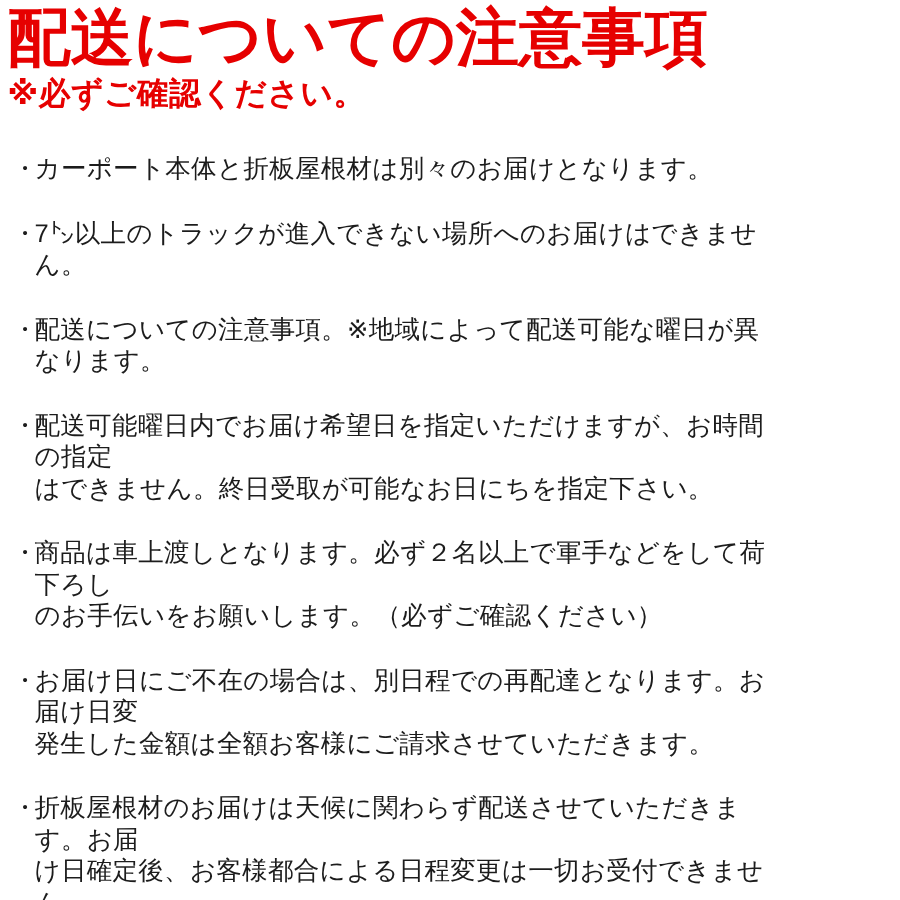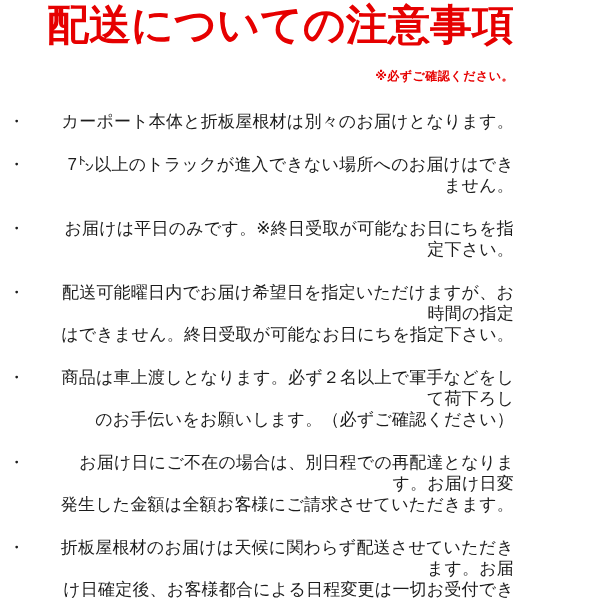--- a/index.html
+++ b/index.html
@@ -19,7 +19,6 @@
     width:520px;height:600px;
     padding:2px 6px 0 5px;
     background:var(--bg);
-    text-align:right;
   }
   .title{
     color:var(--accent);

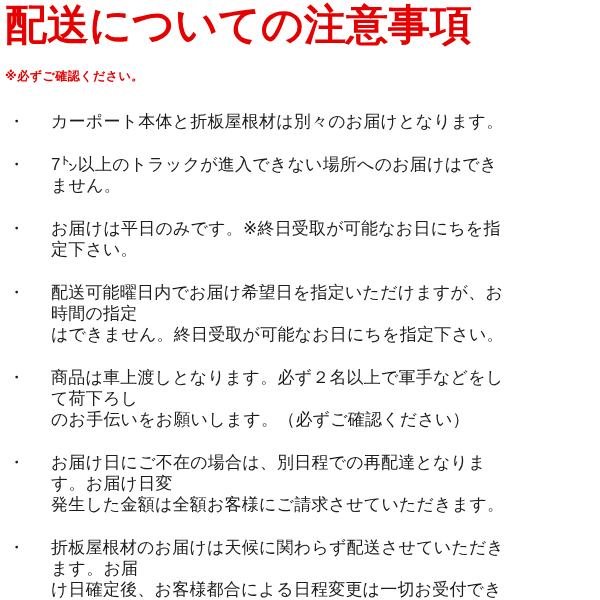--- a/index.html
+++ b/index.html
@@ -30,9 +30,9 @@
   }
   .subtitle{
     color:var(--accent);
-    font-size:12px;
+    font-size:21px;
     font-weight:bold;
-    margin-top:20px;
+    margin-top:0;
     letter-spacing:0.5px;
   }
   .notes{

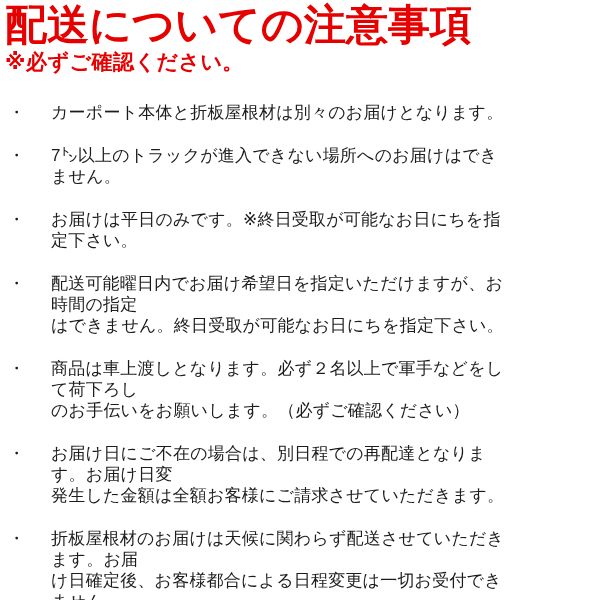--- a/index.html
+++ b/index.html
@@ -54,7 +54,6 @@
     flex:1;
     white-space:pre-line;
     letter-spacing:0.2px;
-    margin-left:28px;
   }
 </style>
 </head>

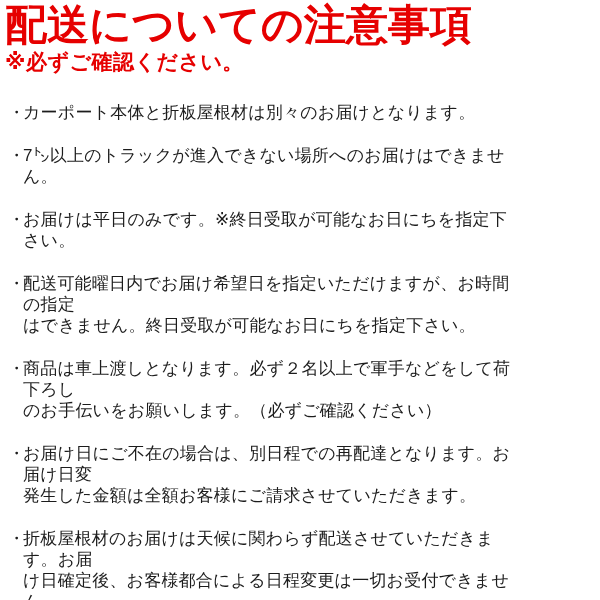--- a/index.html
+++ b/index.html
@@ -78,7 +78,7 @@
 
     <div class="note-item">
       <span class="note-bullet">・</span>
-      <div class="note-text">お届けは平日のみです。※終日受取が可能なお日にちを指定下さい。</div>
+      <div class="note-text">配送についての注意事項。※地域によって配送可能な曜日が異なります。</div>
     </div>
 
     <div class="note-item">

